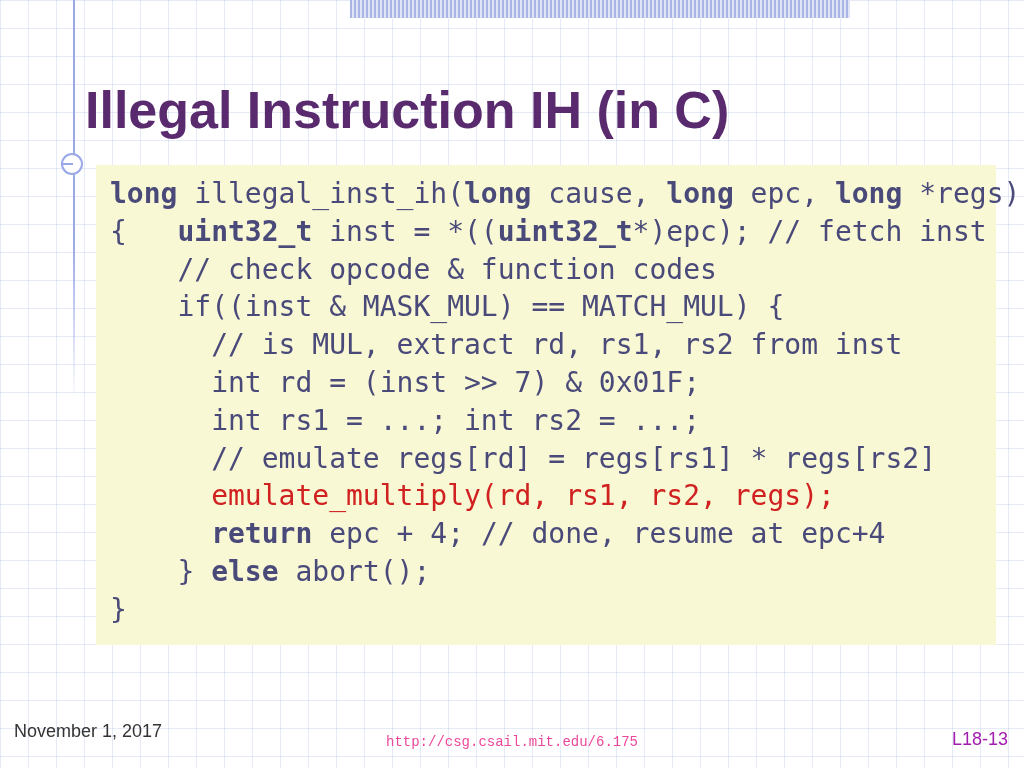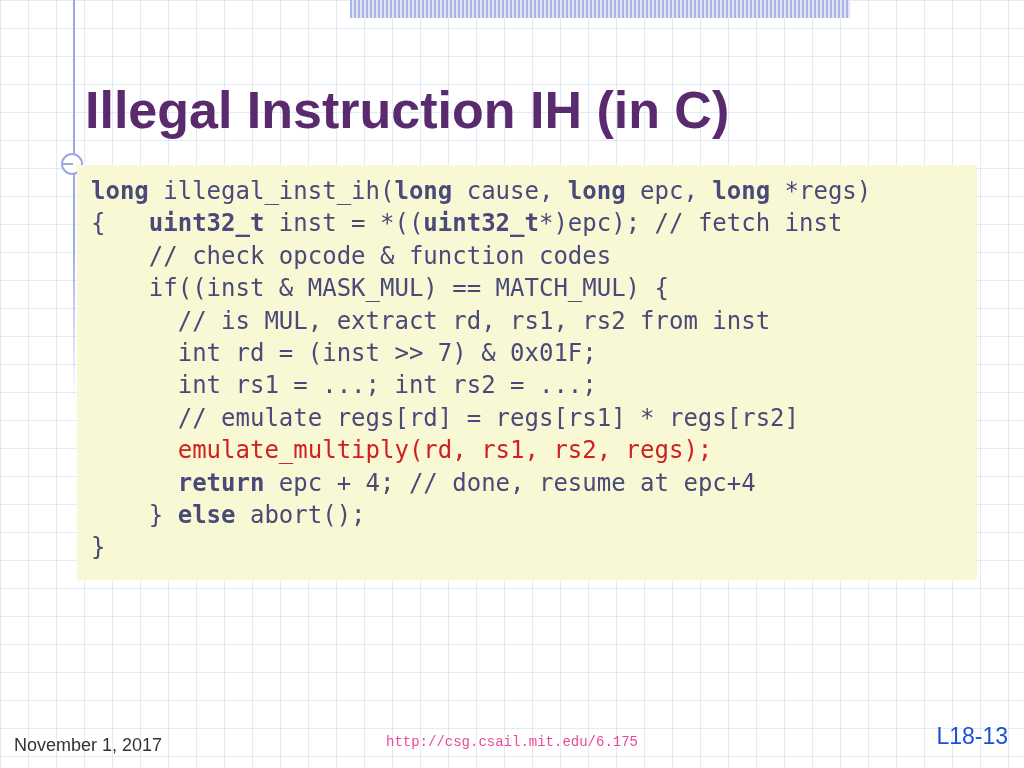--- a/index.html
+++ b/index.html
@@ -78,12 +78,12 @@
   .code-block {
     position: absolute;
     top: 165px;
-    left: 77px;
+    left: 96px;
     width: 900px;
     background: #f9f8d4;
     padding: 10px 14px 16px 14px;
     font-family: "Courier New", Courier, monospace;
-    font-size: 24px;
+    font-size: 28px;
     line-height: 1.35;
     color: #4a4a7a;
     z-index: 3;

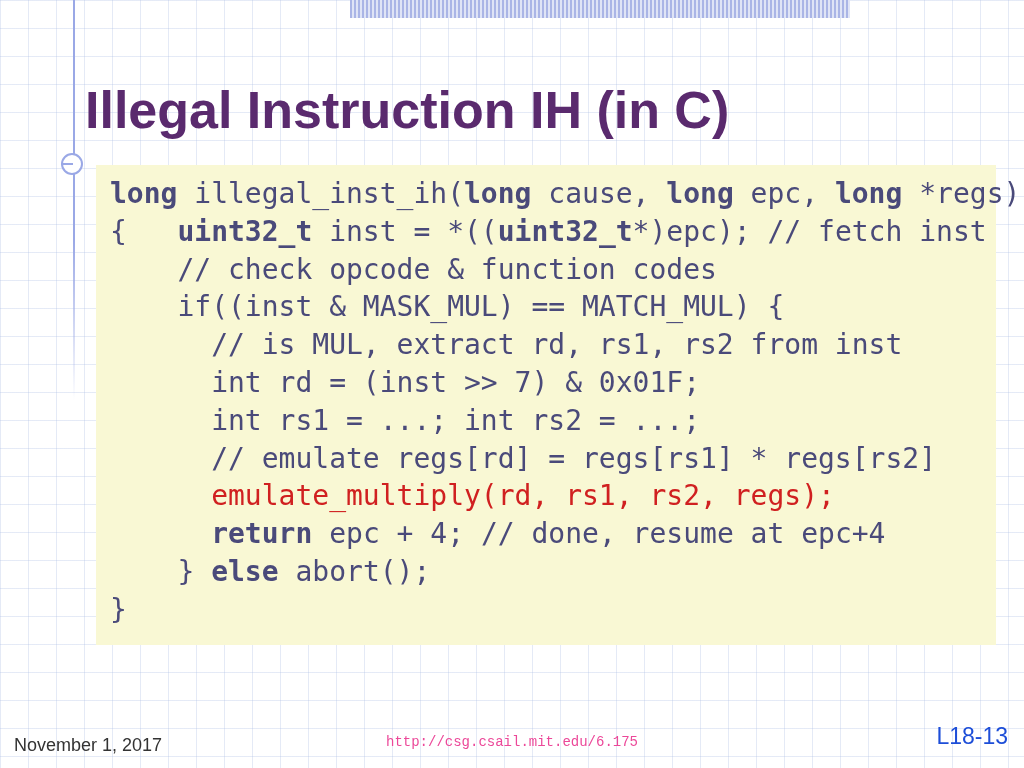--- a/index.html
+++ b/index.html
@@ -97,7 +97,7 @@
   .red { color: #d02020; }
   .footer-date {
     position: absolute;
-    bottom: 12px;
+    bottom: 26px;
     left: 14px;
     font-size: 18px;
     color: #333;

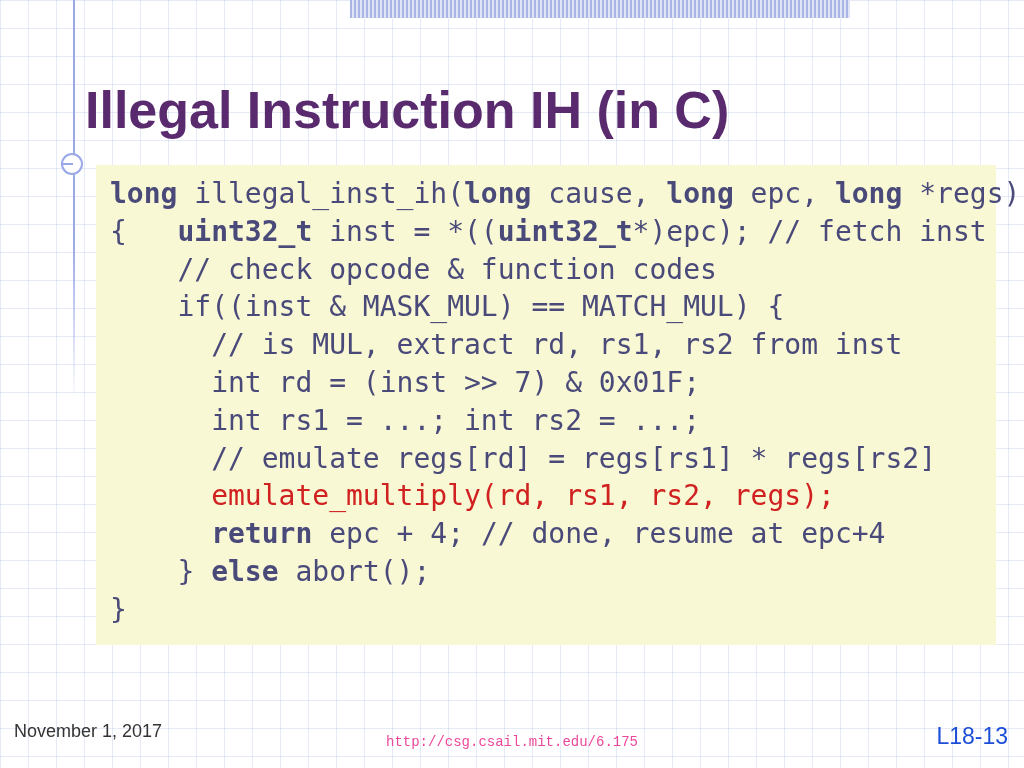--- a/index.html
+++ b/index.html
@@ -117,8 +117,8 @@
     position: absolute;
     bottom: 18px;
     right: 16px;
-    font-size: 23px;
-    color: #1d4ed8;
+    font-size: 18px;
+    color: #a21caf;
     z-index: 3;
     margin-top: 28px;
   }

